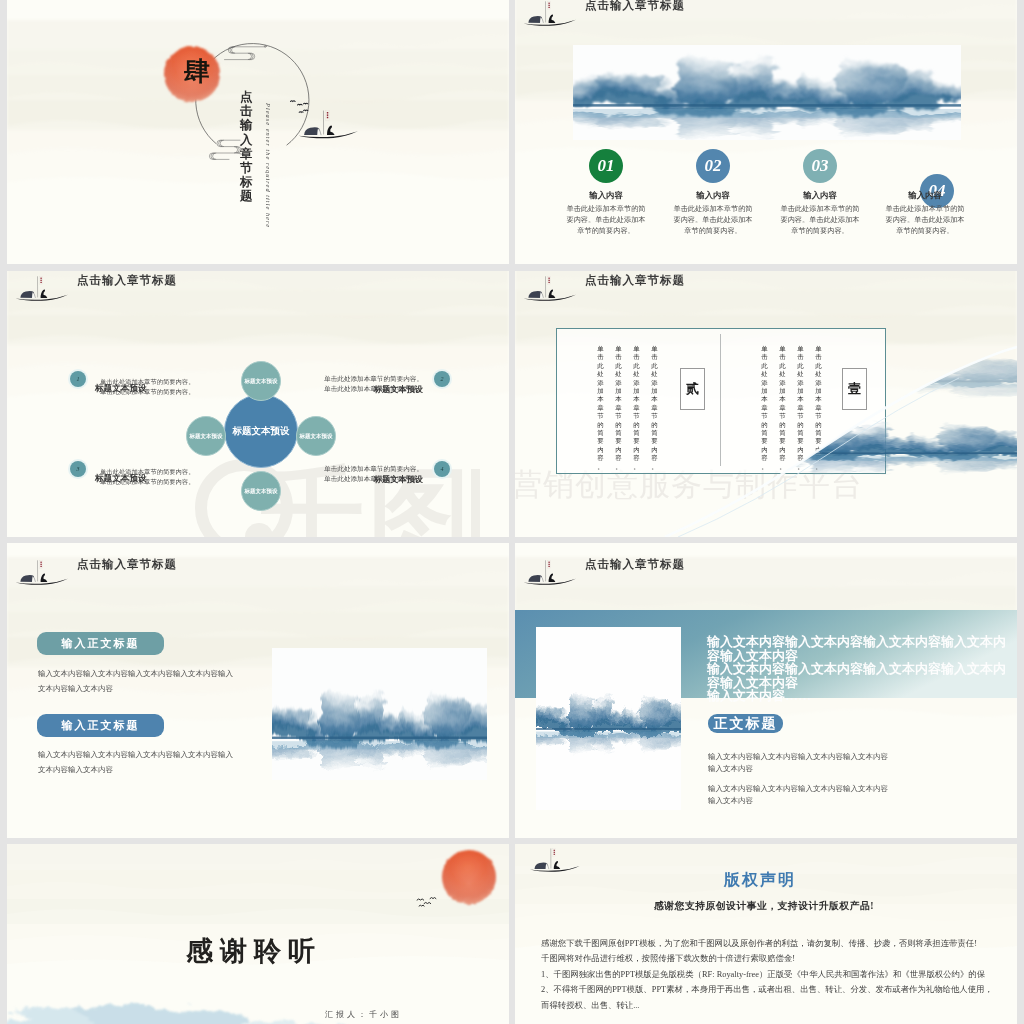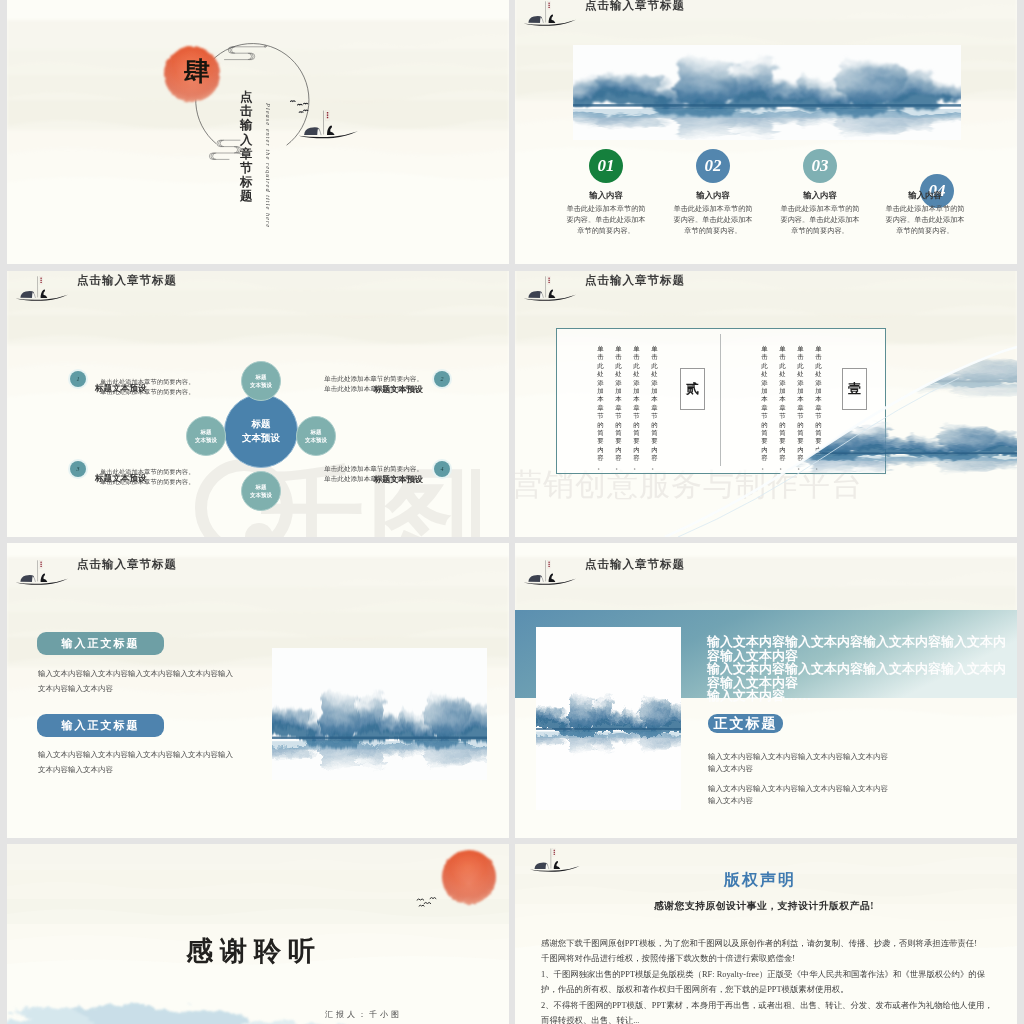--- a/index.html
+++ b/index.html
@@ -36,7 +36,7 @@
   .itembody{position:absolute;text-align:center;font-family:"Liberation Serif",serif;color:#4a4a4a;}
 
   
-  .petal{position:absolute;border-radius:50%;display:flex;flex-direction:column;align-items:center;justify-content:center;
+  .petal{position:absolute;border-radius:50%;display:flex;flex-direction:row;align-items:center;justify-content:center;
          color:#fff;font-family:"Liberation Serif",serif;font-weight:bold;text-align:center;}
   .badge{position:absolute;border-radius:50%;display:flex;align-items:center;justify-content:center;color:#1d4347;
          font-family:"Liberation Serif",serif;font-style:italic;box-shadow:0 0 0 2px #e7f3f3;}

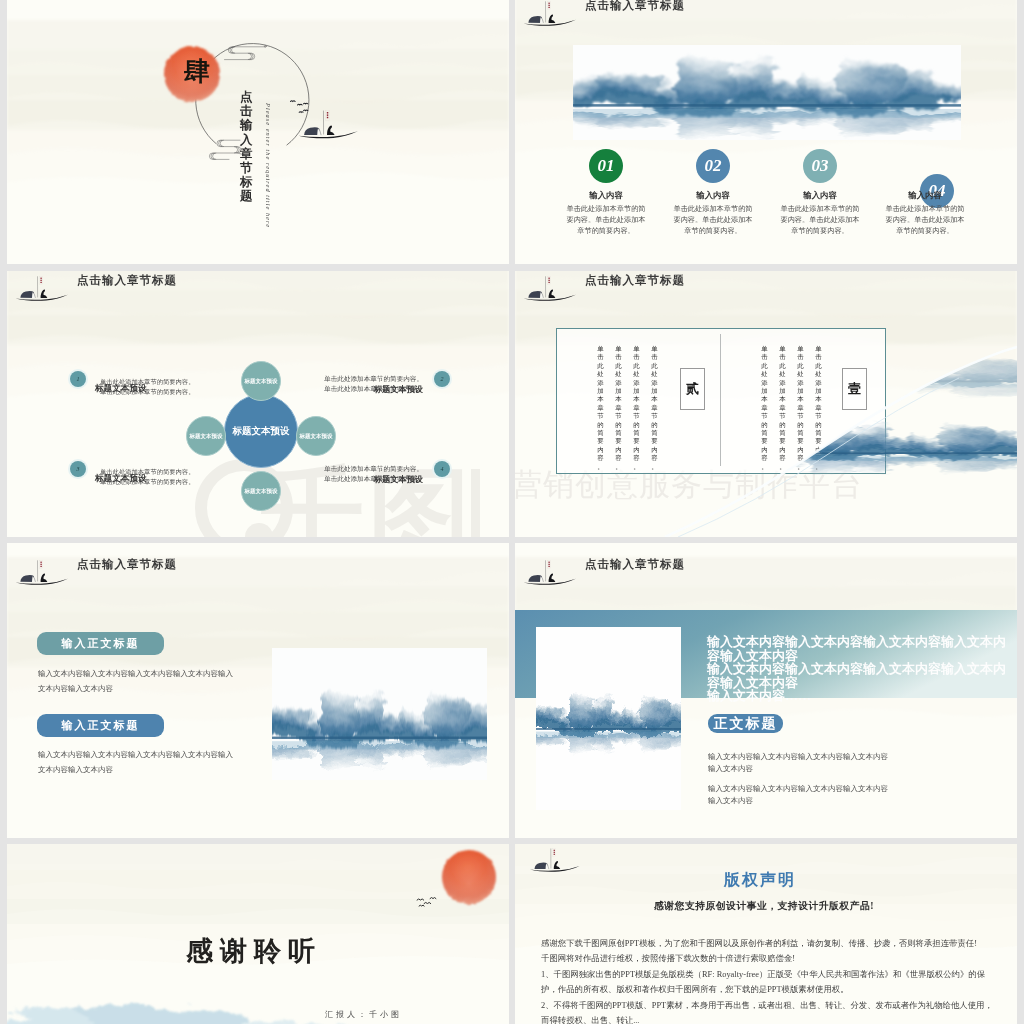--- a/index.html
+++ b/index.html
@@ -636,7 +636,6 @@
     <div>感谢您下载千图网原创PPT模板，为了您和千图网以及原创作者的利益，请勿复制、传播、抄袭，否则将承担连带责任!</div>
     <div>千图网将对作品进行维权，按照传播下载次数的十倍进行索取赔偿金!</div>
     <div>1、千图网独家出售的PPT模版是免版税类（RF: Royalty-free）正版受《中华人民共和国著作法》和《世界版权公约》的保</div>
-    <div>护，作品的所有权、版权和著作权归千图网所有，您下载的是PPT模版素材使用权。</div>
     <div>2、不得将千图网的PPT模版、PPT素材，本身用于再出售，或者出租、出售、转让、分发、发布或者作为礼物给他人使用，</div>
     <div>而得转授权、出售、转让...</div>
   </div>

